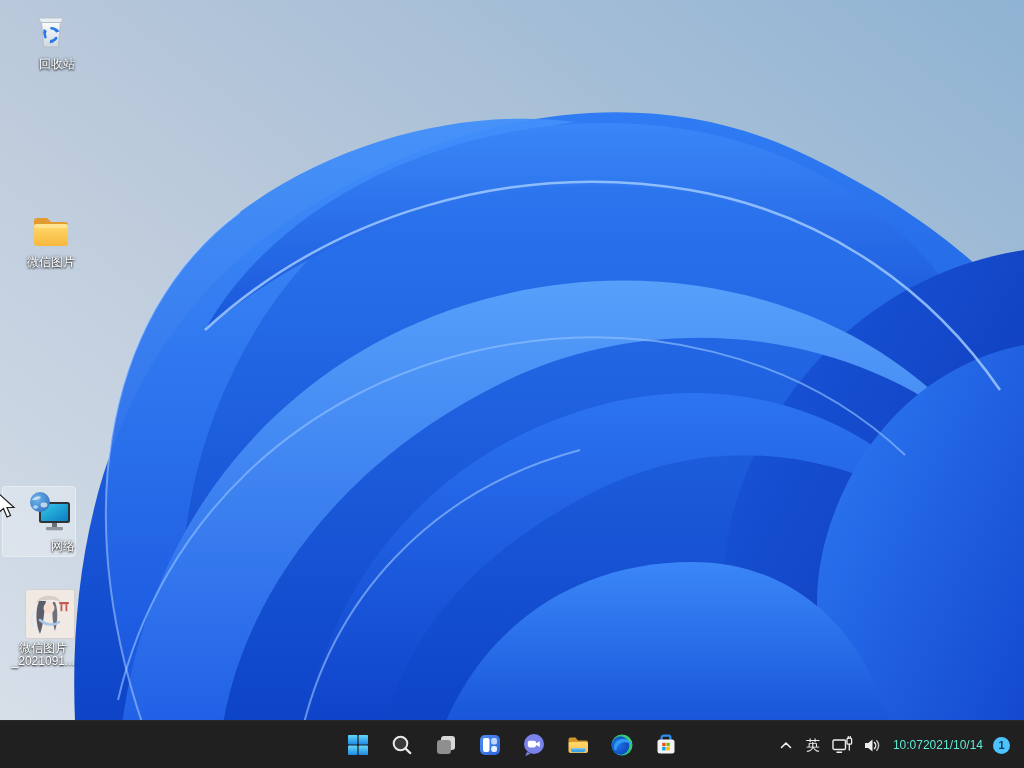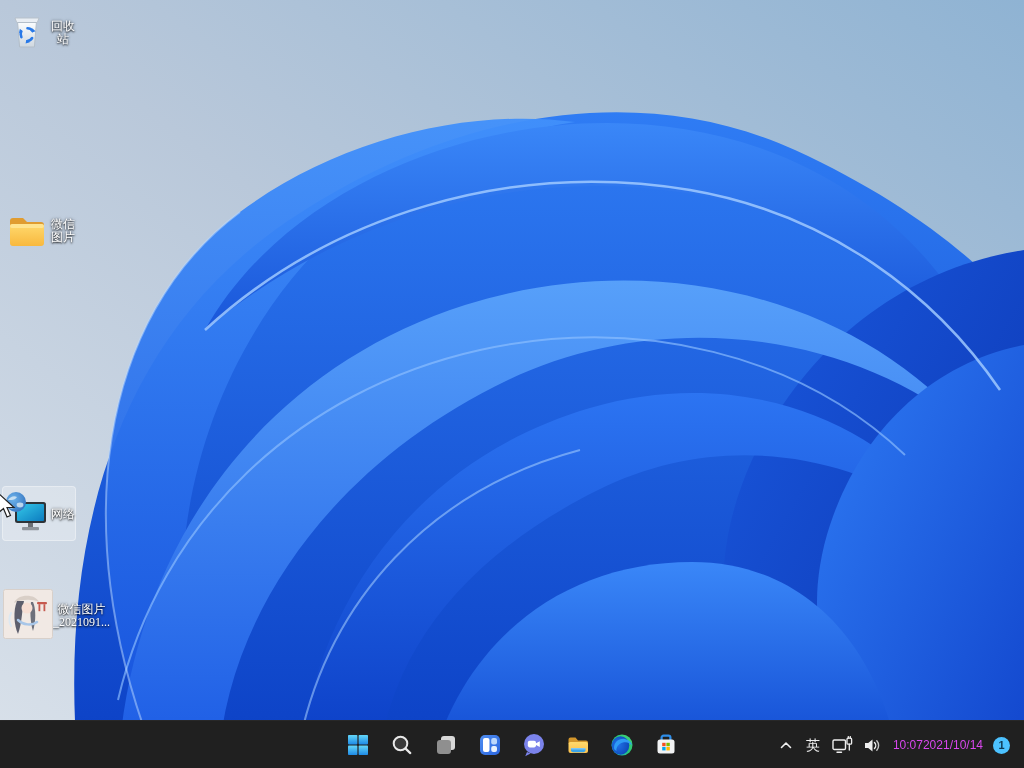--- a/index.html
+++ b/index.html
@@ -10,8 +10,8 @@
   .defs-holder { position:absolute; width:0; height:0; }
 
   
-  .desktop-icon { position:absolute; left:2px; width:74px; display:flex; flex-direction:row;
-                  align-items:center; padding:3px 1px 4px; border-radius:4px;font-family:Liberation Serif, serif; }
+  .desktop-icon { position:absolute; left:2px; width:74px; display:flex; flex-direction:column;
+                  align-items:flex-end; padding:3px 1px 4px; border-radius:4px; }
   .desktop-icon.selected { background:rgba(255,255,255,.27); box-shadow:0 0 0 1px rgba(255,255,255,.35) inset; }
   .icon-art { width:48px; height:48px; position:relative; flex:0 0 auto; }
   .icon-art.thumb { width:50px; height:50px; }

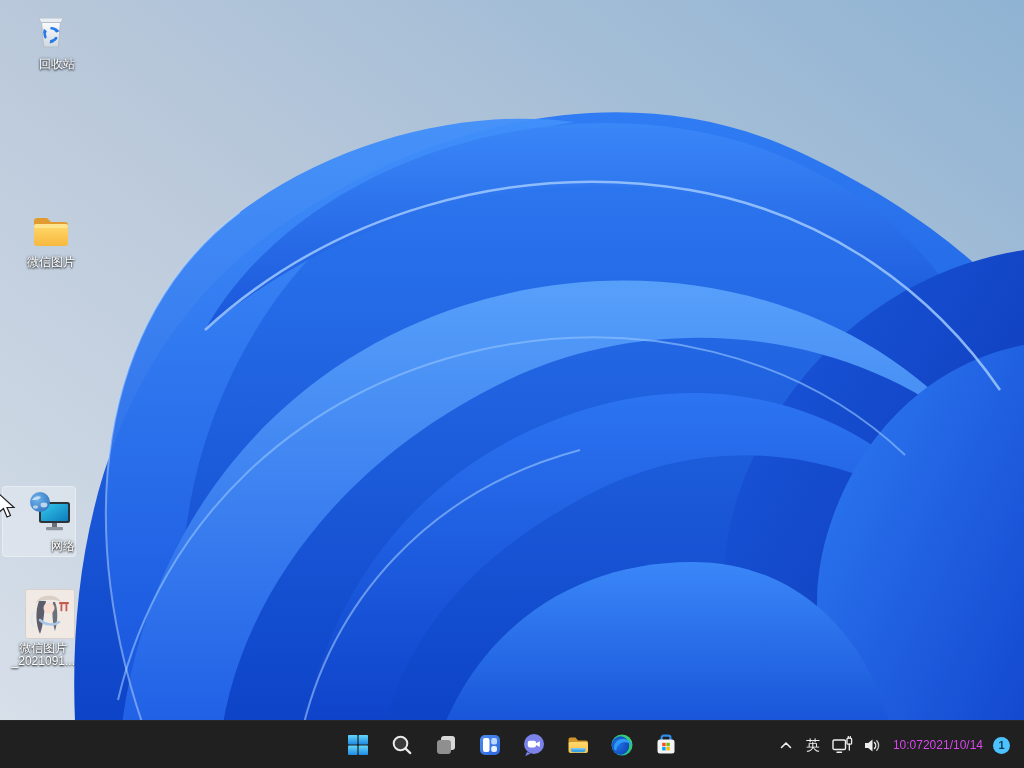--- a/index.html
+++ b/index.html
@@ -34,7 +34,7 @@
                padding:0 6px; border-radius:5px; color:#eee; }
   .tray-status { gap:10px; }
   .ime { font-size:14px; line-height:40px; }
-  .clock { text-align:right; font-size:12px; line-height:15px; color:#d946ef; padding:0 5px; }
+  .clock { text-align:right; font-size:12px; line-height:15px; color:#5eead4; padding:0 5px; }
   .badge { width:17px; height:17px; border-radius:50%; background:#4cc2ff; color:#0f3a54;
            font-size:11px; font-weight:bold; display:flex; align-items:center; justify-content:center;
            margin-left:5px; }

